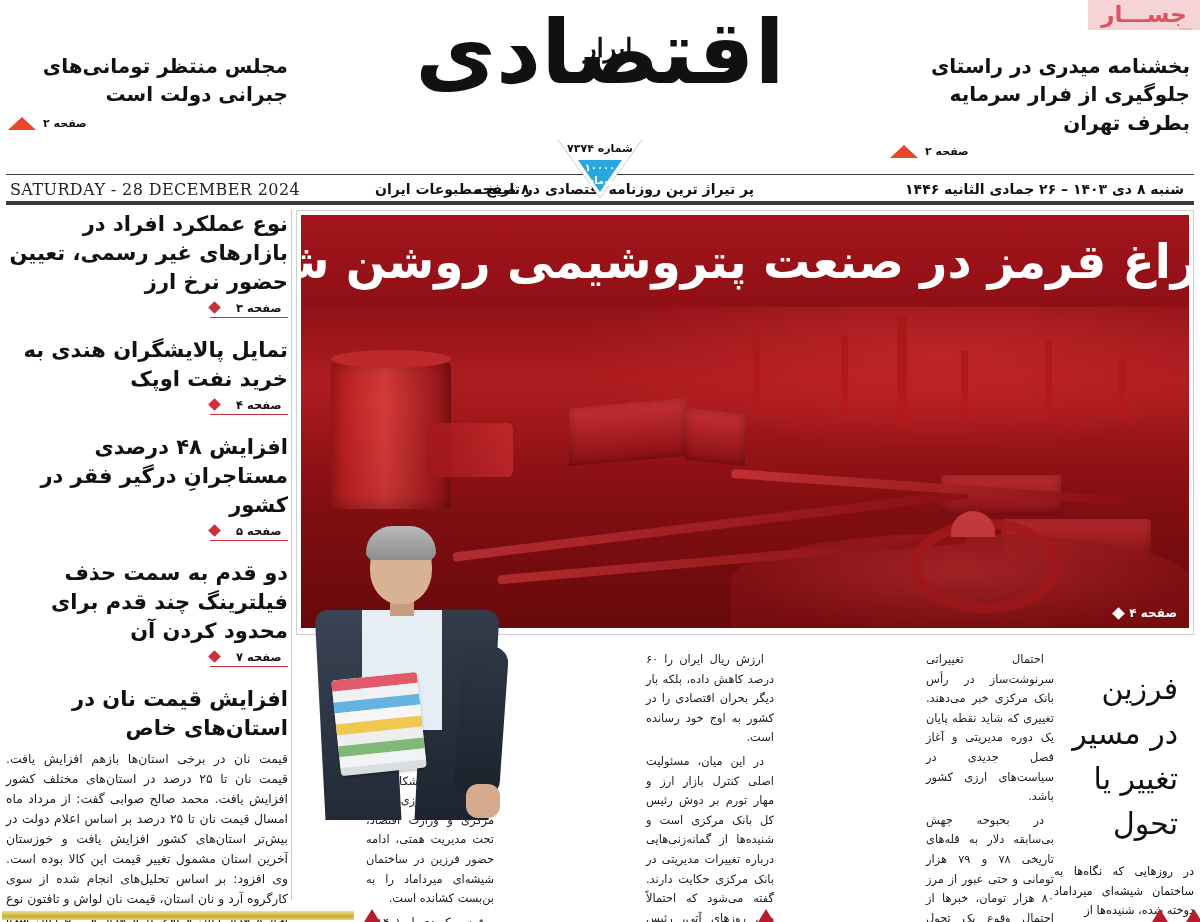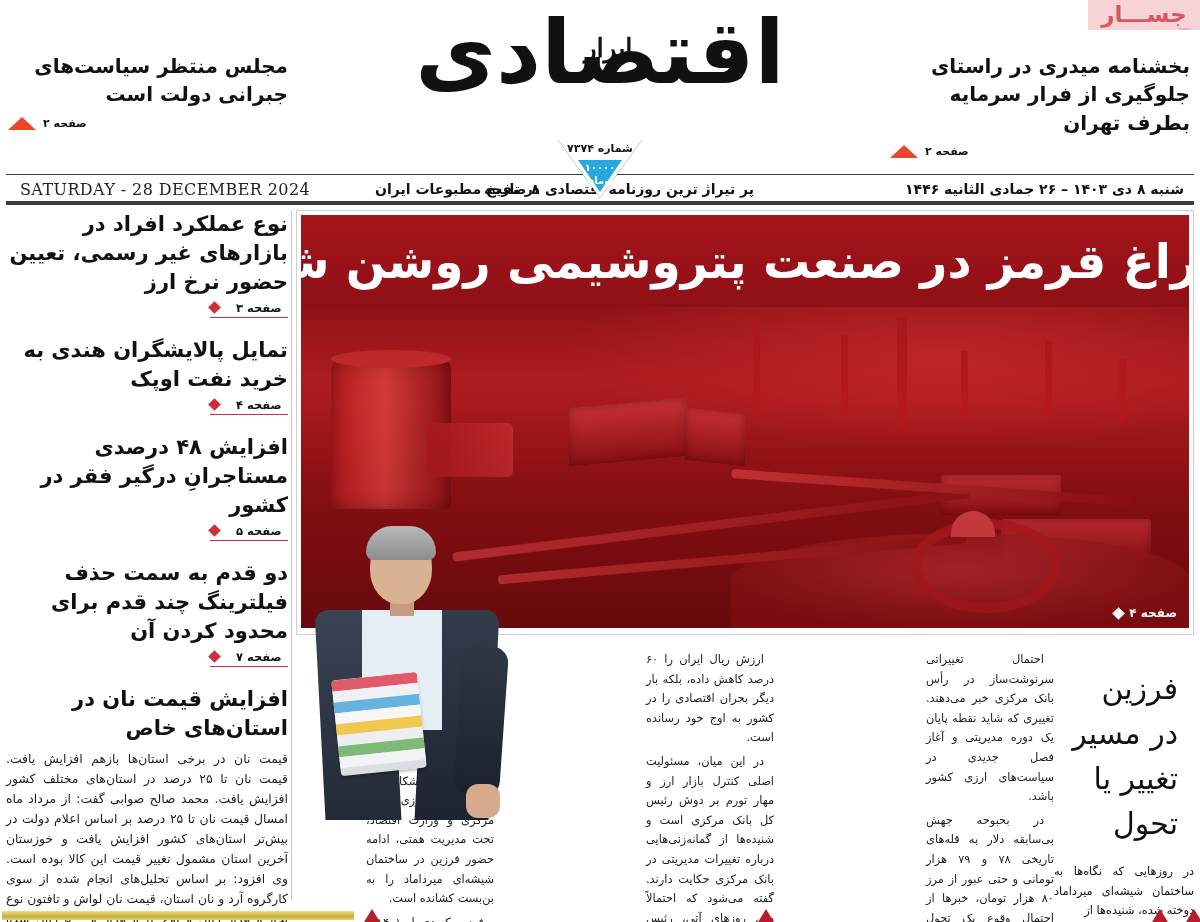--- a/index.html
+++ b/index.html
@@ -377,7 +377,7 @@
     </div>
 
     <div class="side-head left">
-      <div>مجلس منتظر سیاست‌های جبرانی دولت است</div>
+      <div>مجلس منتظر تومانی‌های جبرانی دولت است</div>
       <div class="pg">
         <span class="tri-mark"></span>
         <span>صفحه ۲</span>

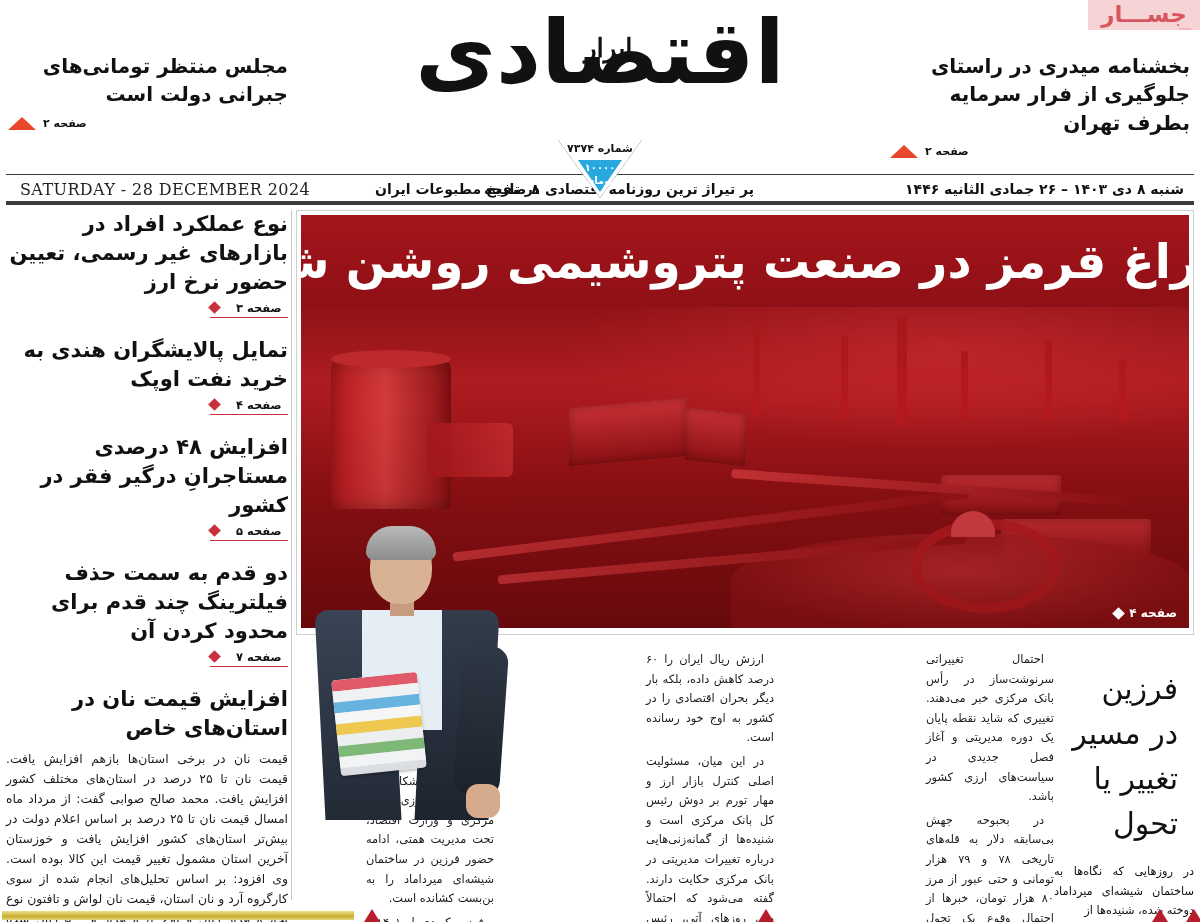--- a/index.html
+++ b/index.html
@@ -122,7 +122,7 @@
     height:4px;background:#3b3b3b;
   }
   .dateline{
-    position:absolute;left:14px;right:6px;top:178px;height:22px;
+    position:absolute;left:4px;right:6px;top:178px;height:22px;
     display:flex;align-items:center;
   }
   .dl-en{

